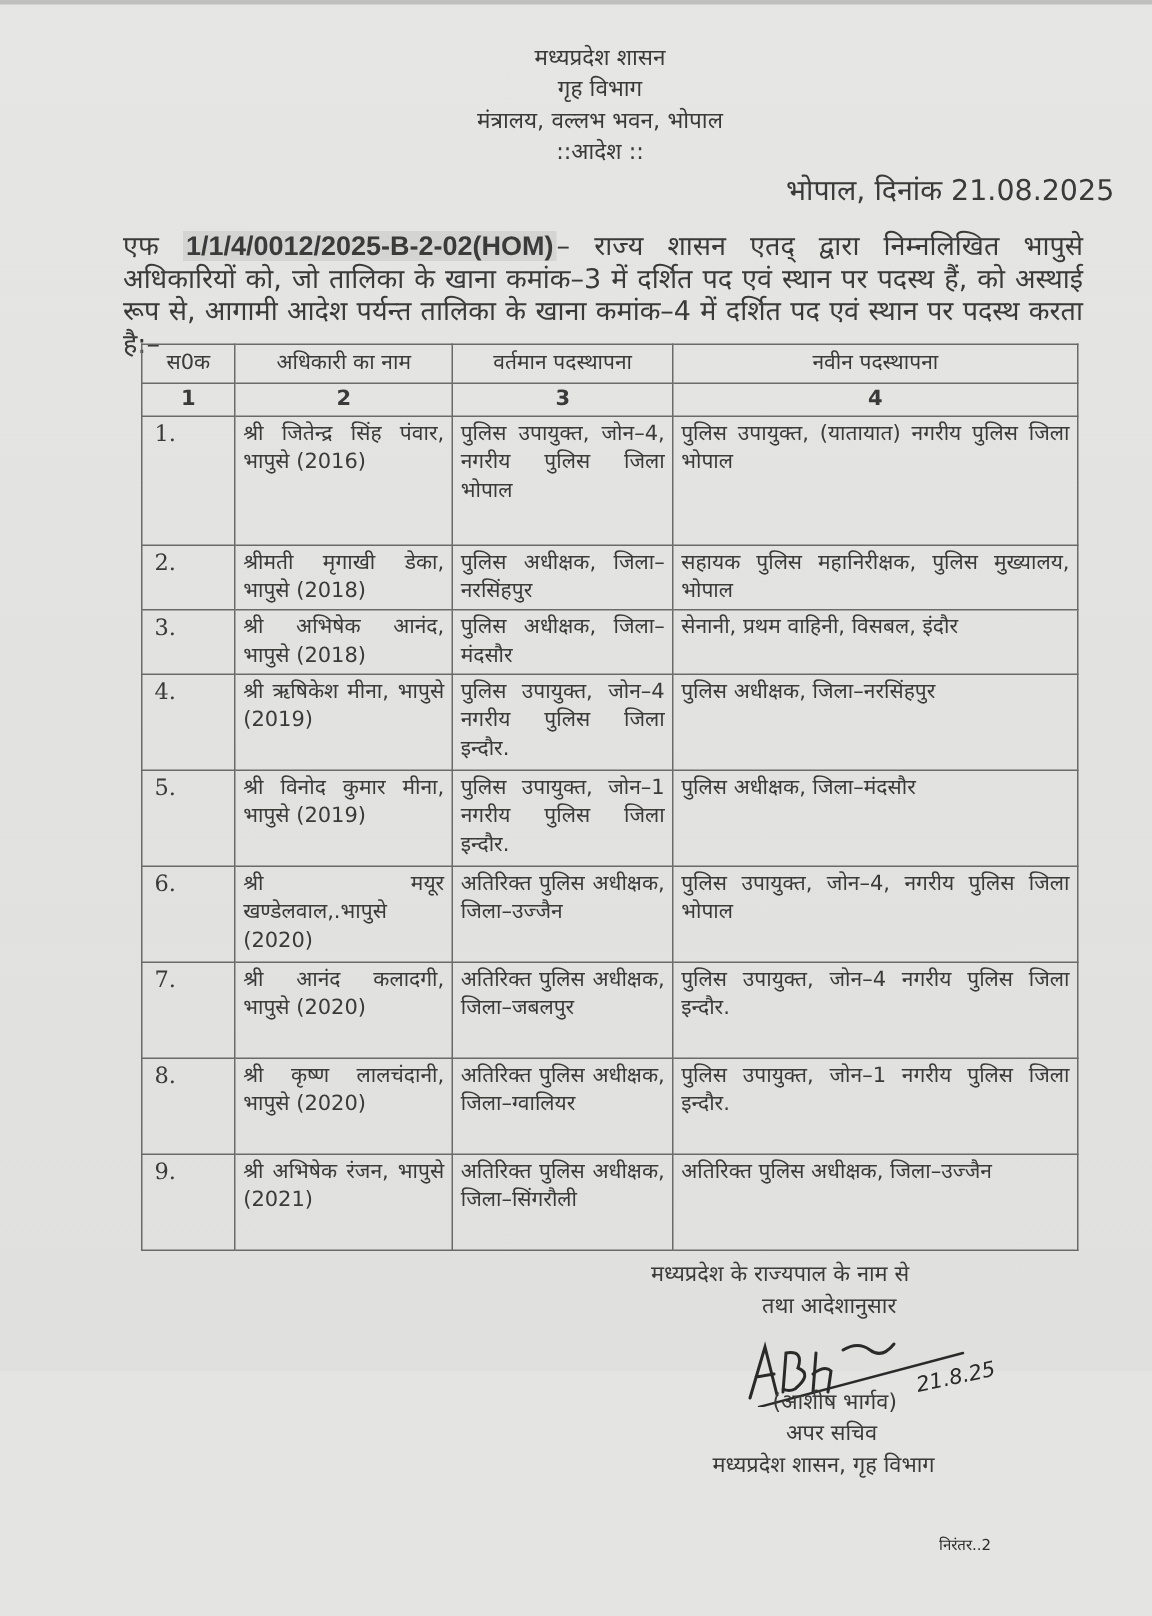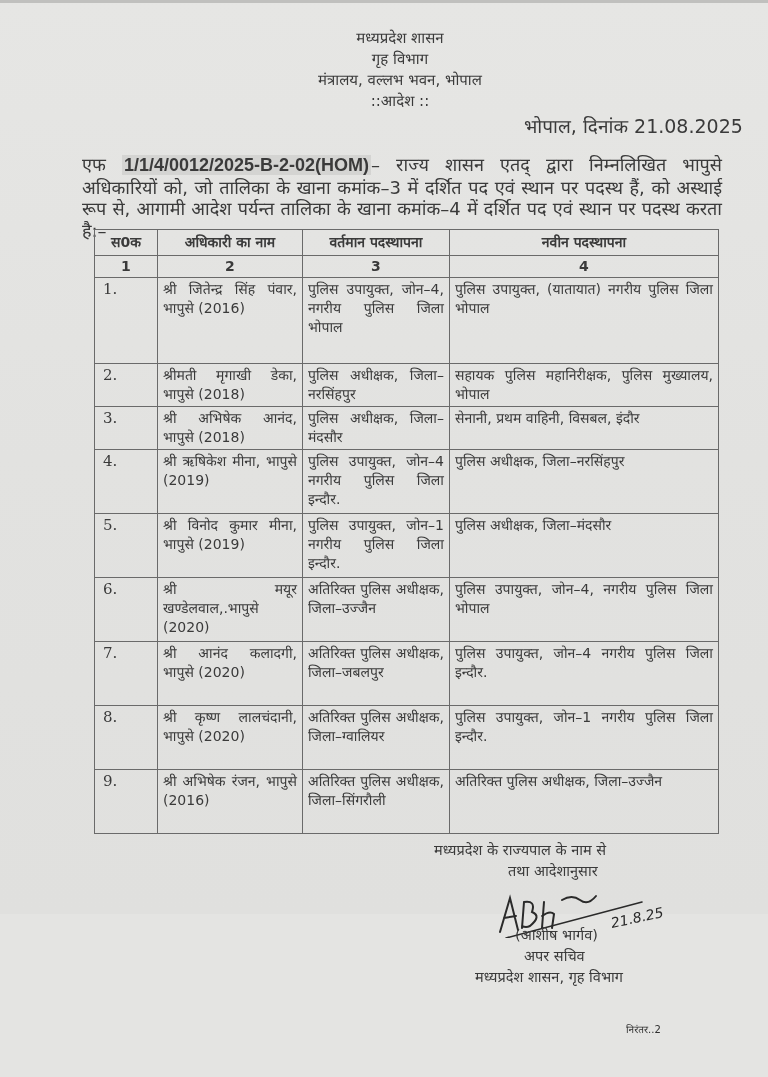--- a/index.html
+++ b/index.html
@@ -75,7 +75,7 @@
       padding: 2px 5px 2px 5px;
     }
     table.order-table th {
-      font-weight: bold;
+      font-weight: normal;
       text-align: center;
       padding: 3px 16px;
     }

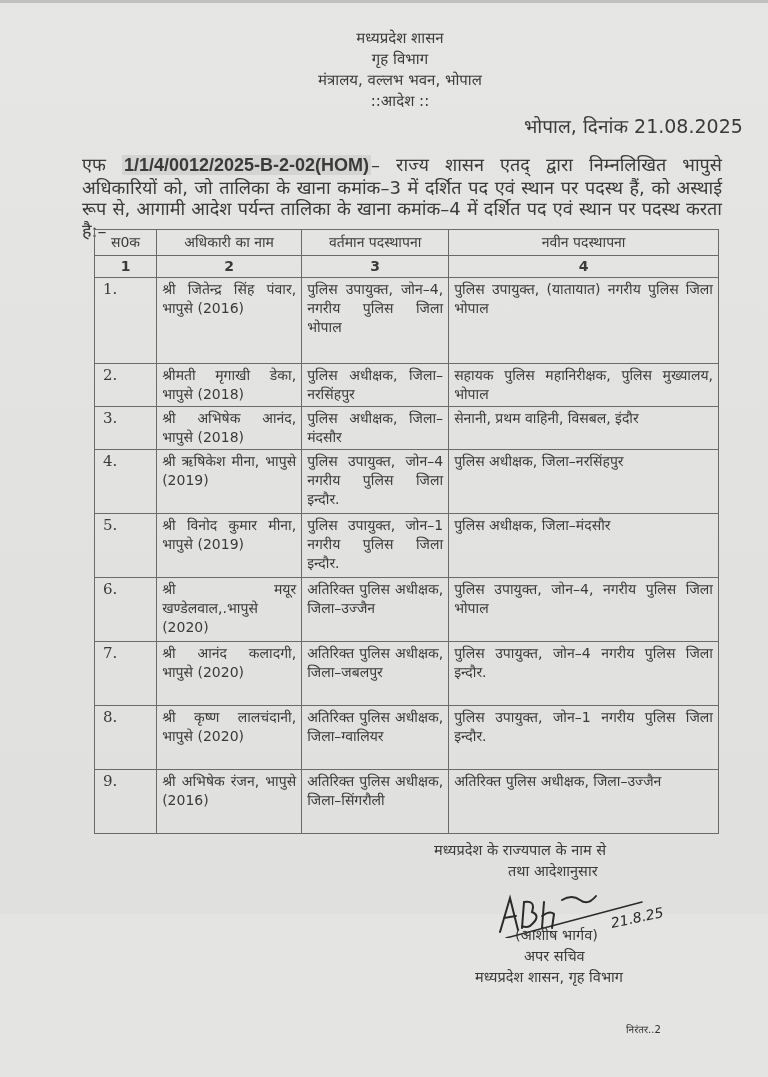--- a/index.html
+++ b/index.html
@@ -206,7 +206,7 @@
       </tr>
       <tr style="height:64px;">
         <td class="sno">9.</td>
-        <td class="name">श्री अभिषेक रंजन, भापुसे (2016)</td>
+        <td class="name">श्री अभिषेक रंजन, भापुसे (2021)</td>
         <td class="current">अतिरिक्त पुलिस अधीक्षक, जिला–सिंगरौली</td>
         <td class="new">अतिरिक्त पुलिस अधीक्षक, जिला–उज्जैन</td>
       </tr>

